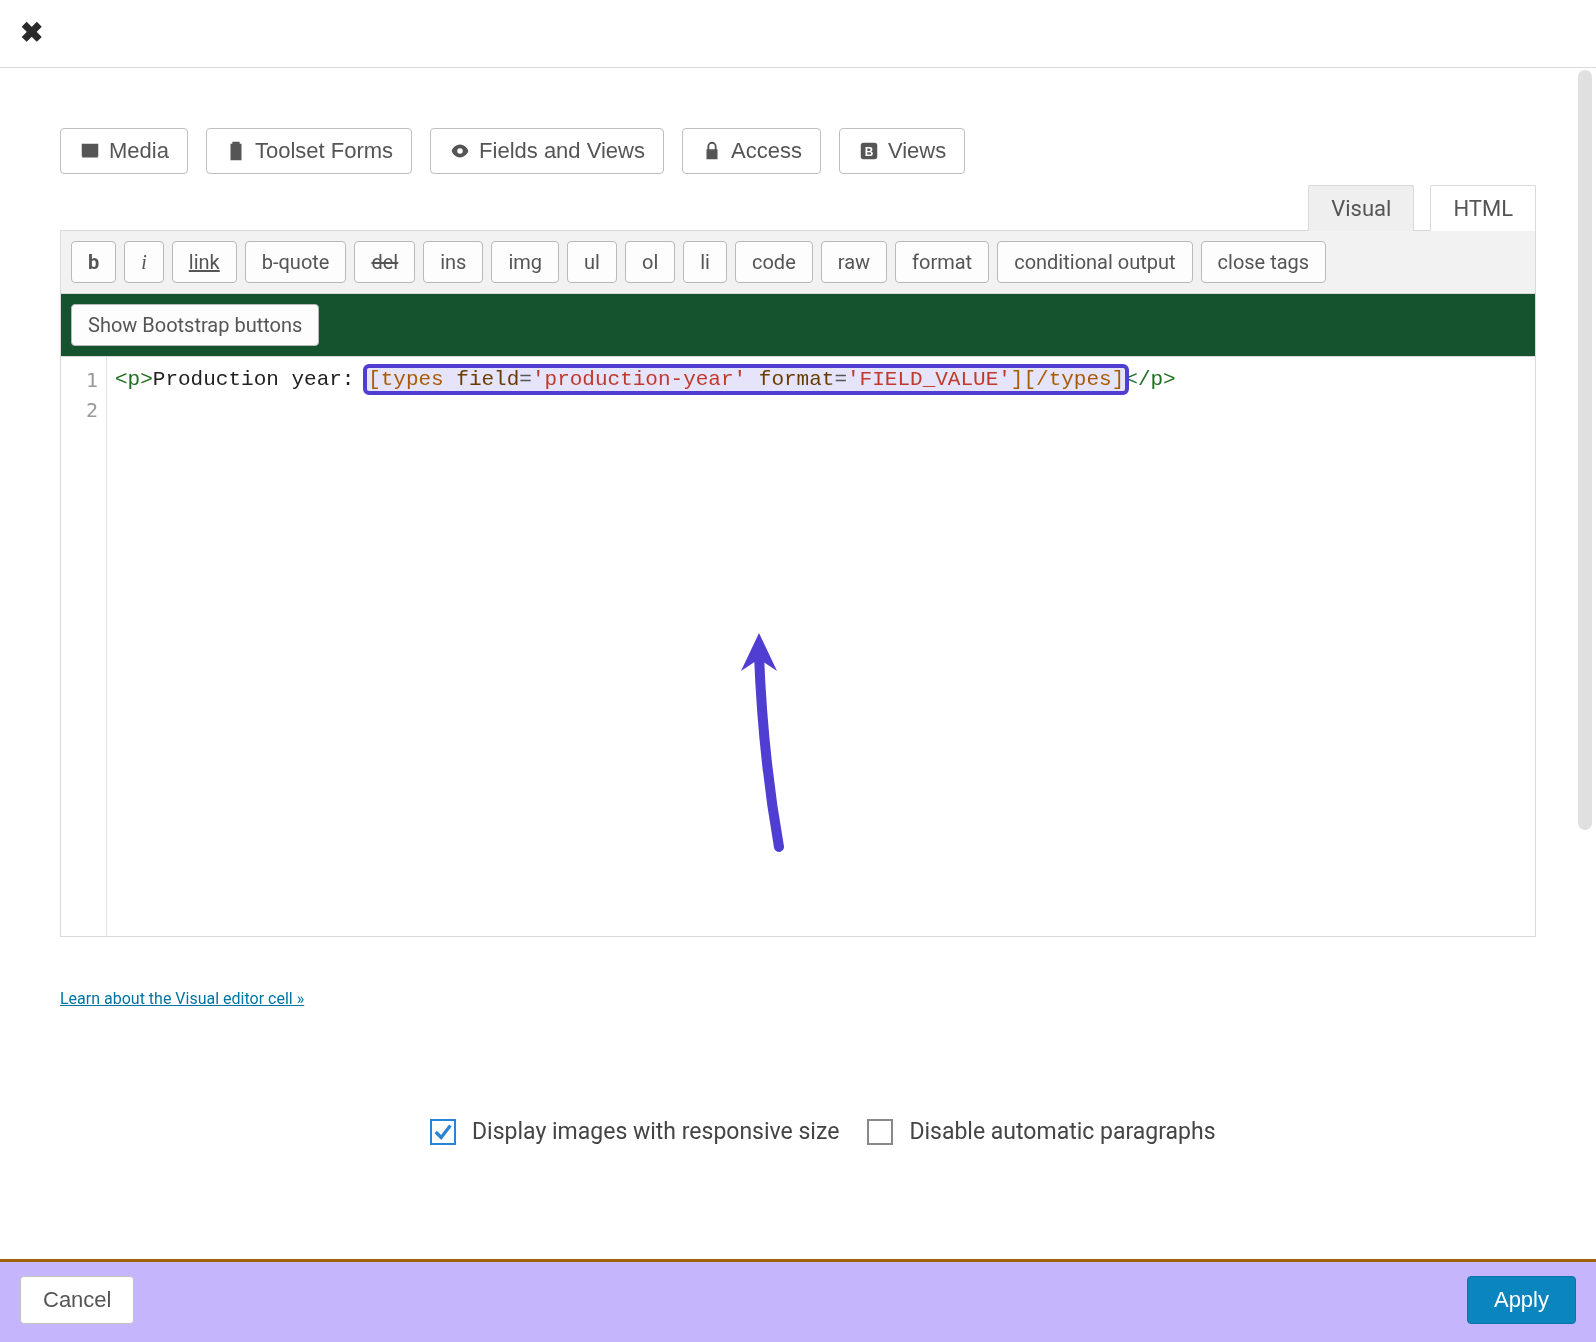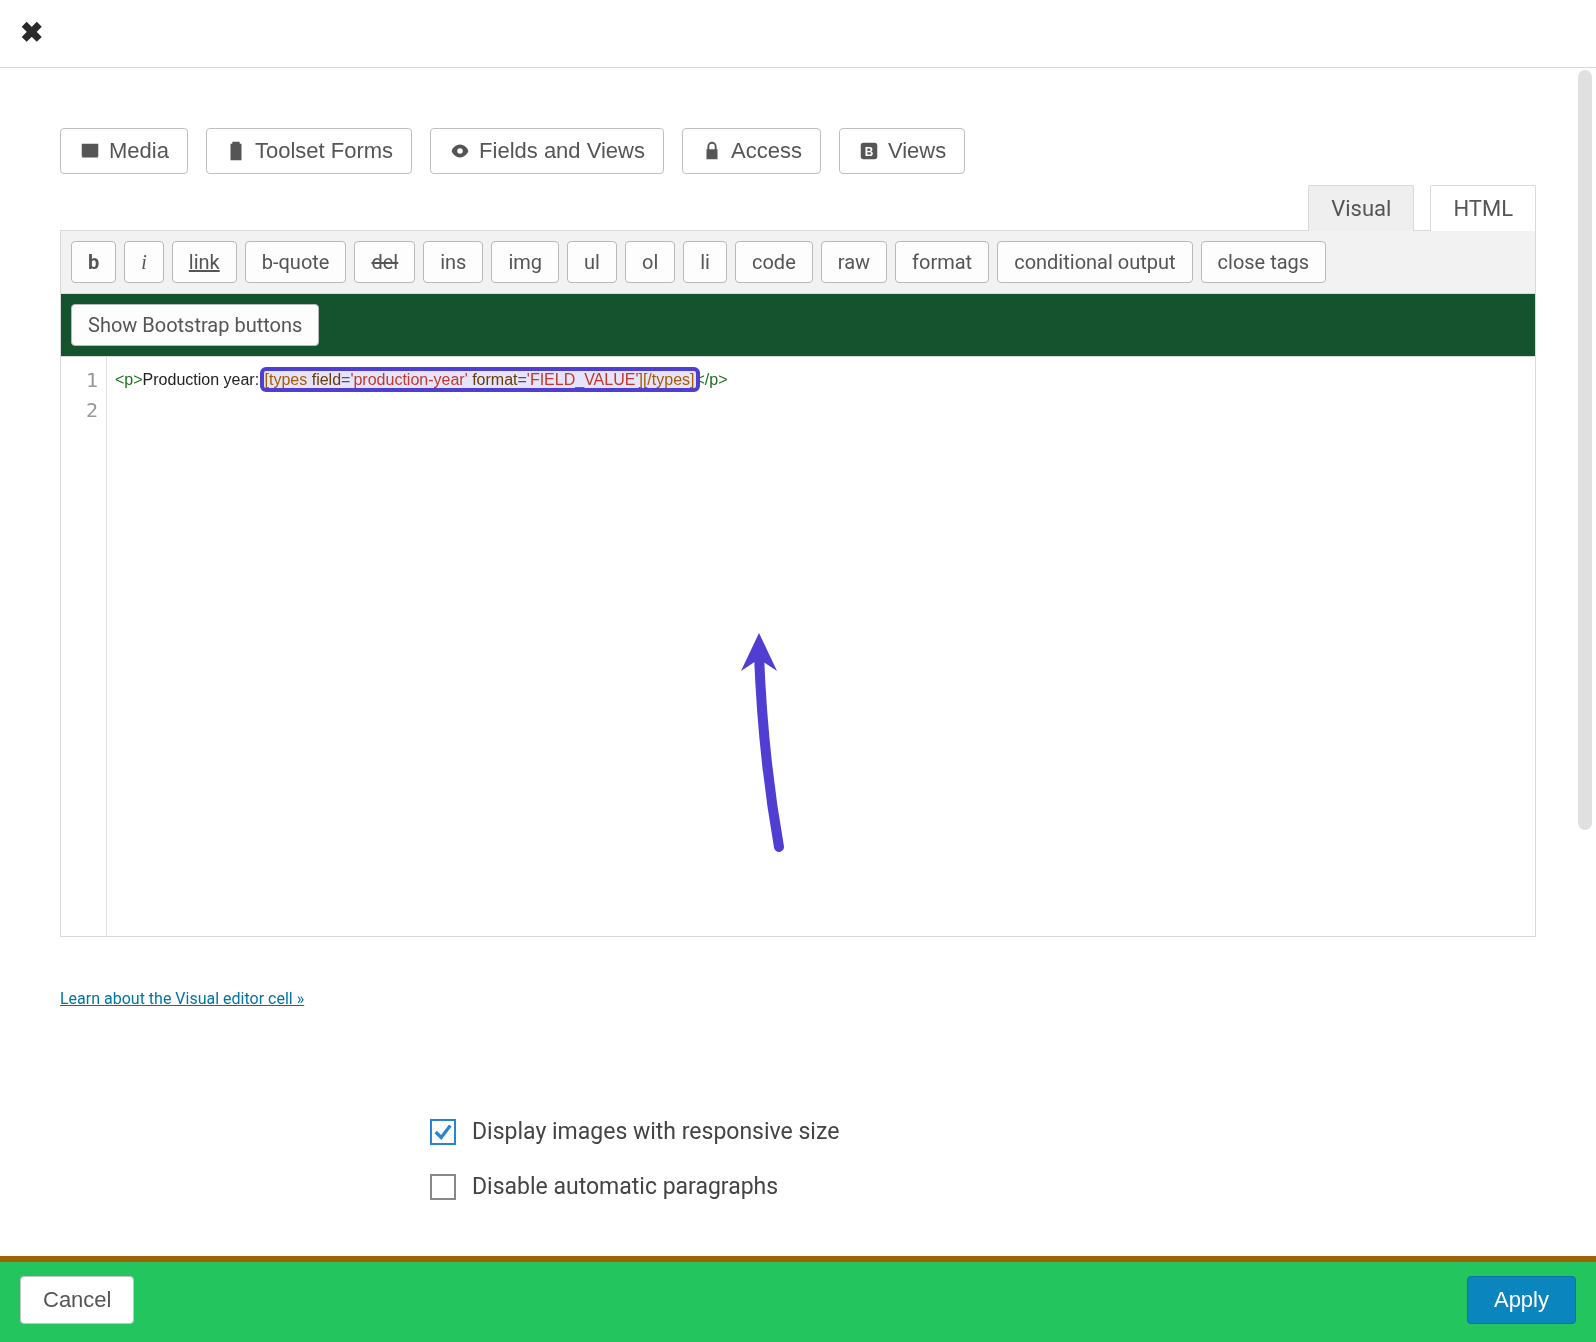--- a/index.html
+++ b/index.html
@@ -141,8 +141,8 @@
   }
   .code-lines {
     flex: 1;
-    font-family: Liberation Sans, sans-serif;
-    font-size: 16px;
+    font-family: Liberation Mono, monospace;
+    font-size: 21px;
     line-height: 30px;
     padding: 8px 8px 0 8px;
     white-space: pre;

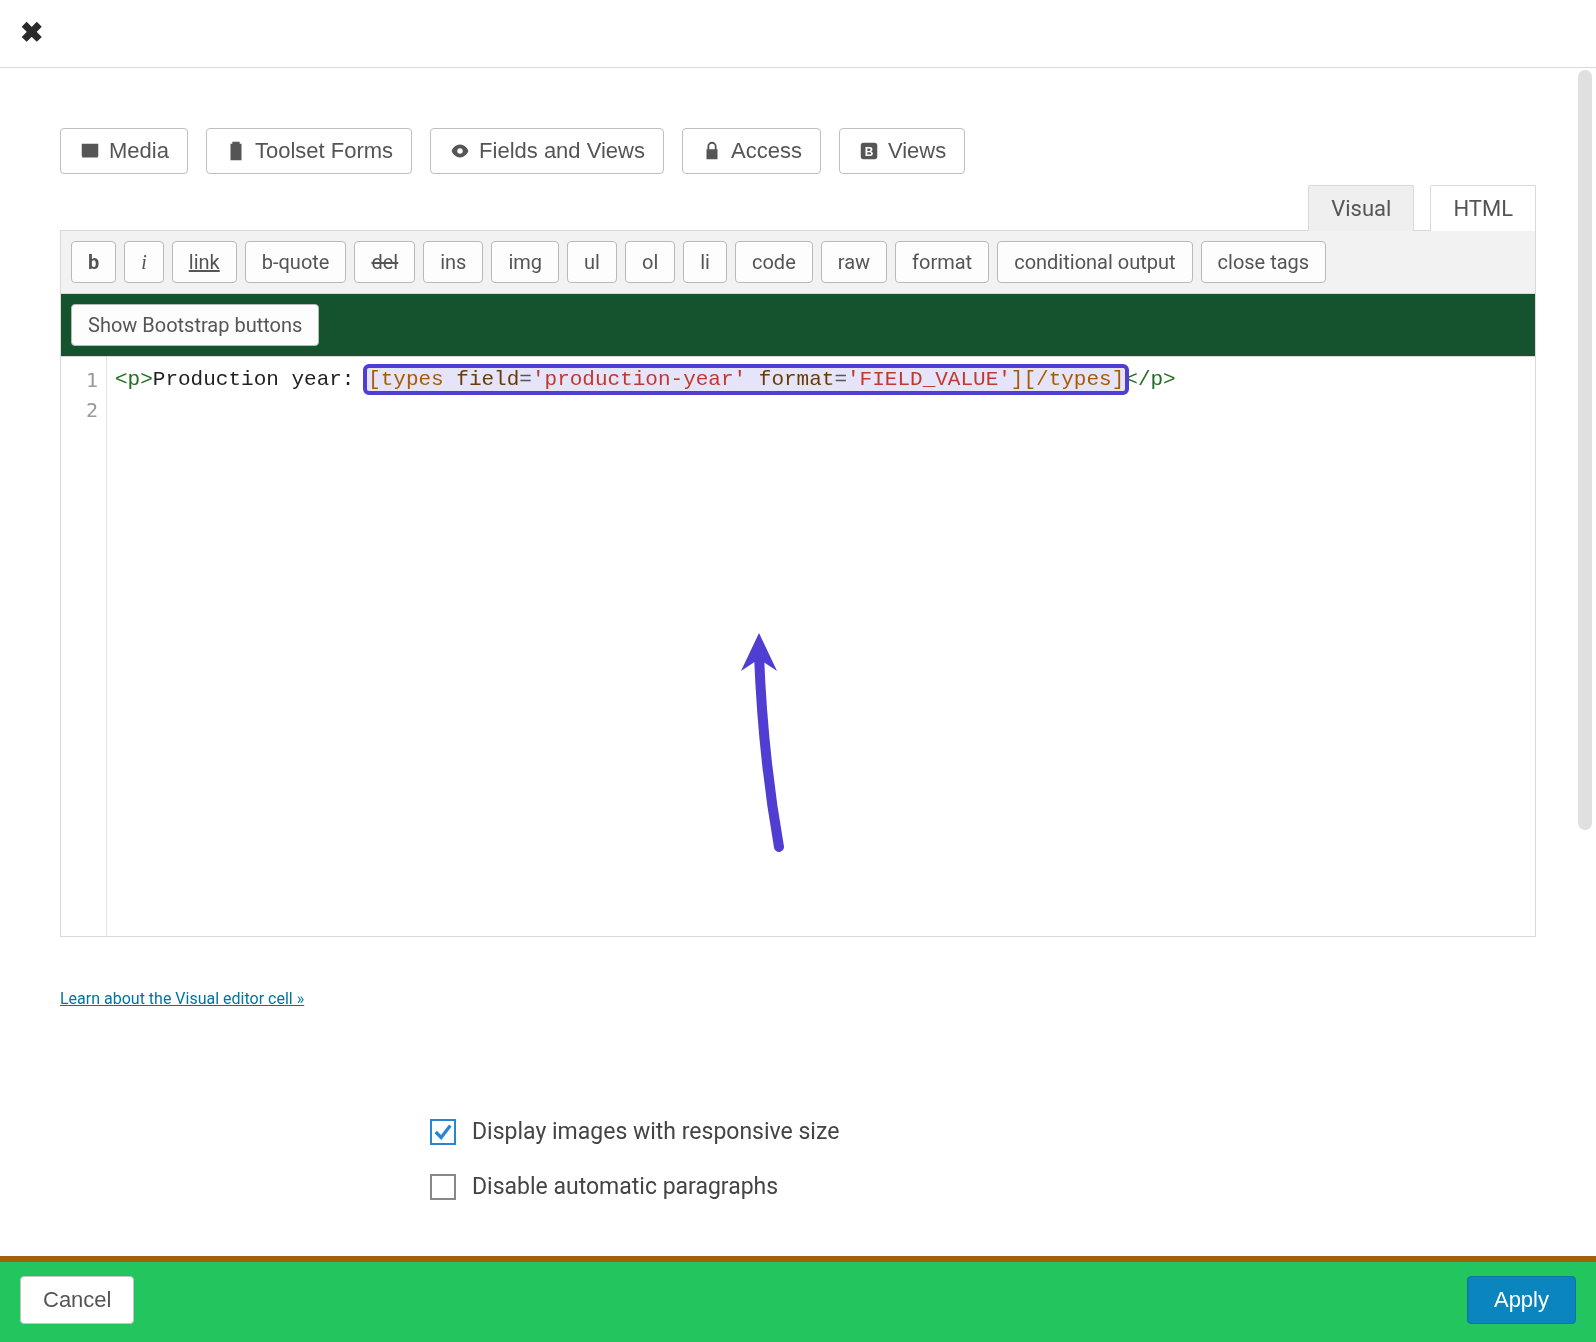--- a/index.html
+++ b/index.html
@@ -185,7 +185,7 @@
     margin-top: 110px;
     margin-left: 370px;
     display: flex;
-    flex-direction: column;
+    flex-direction: row;
     gap: 28px;
   }
   .opt {

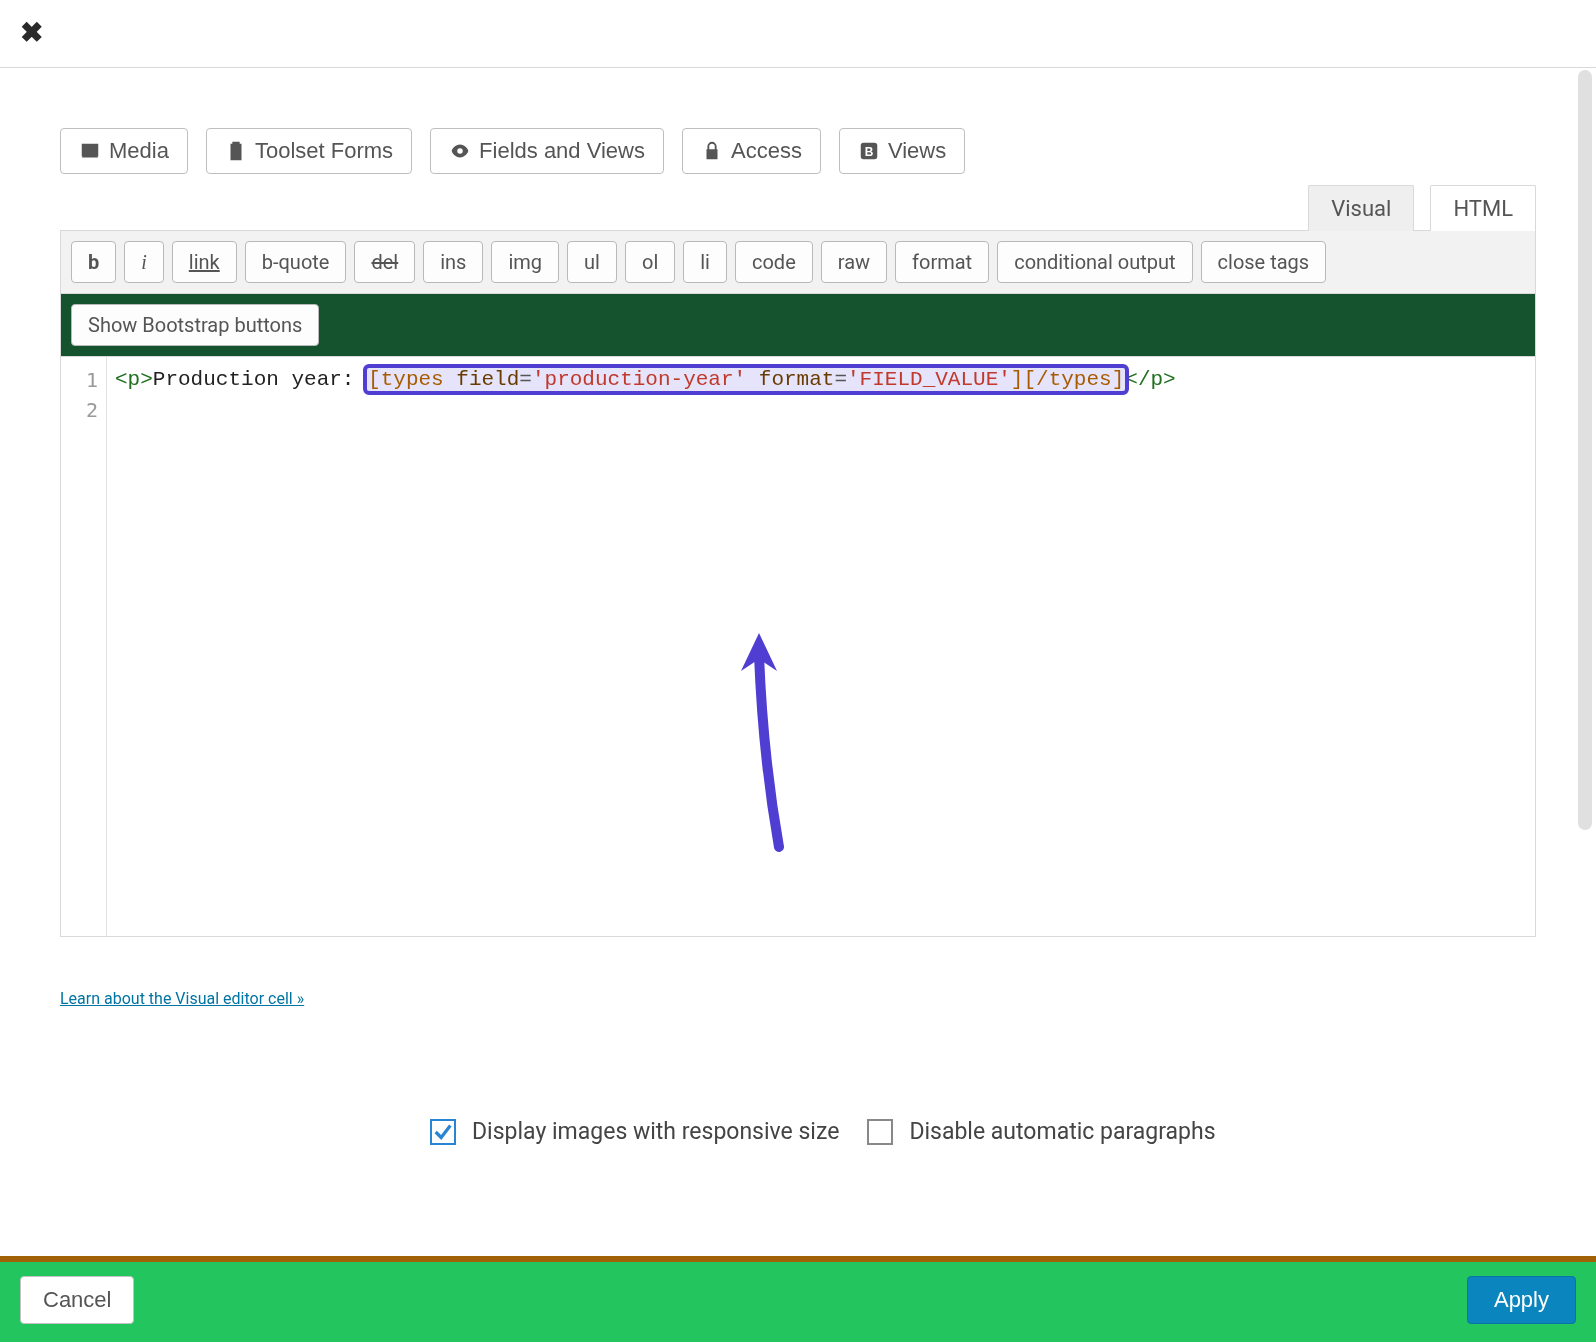--- a/index.html
+++ b/index.html
@@ -214,11 +214,11 @@
     left: 0;
     right: 0;
     bottom: 0;
-    border-top: 6px solid #a16207;
+    border-top: 3px solid #a16207;
     display: flex;
     justify-content: space-between;
     padding: 14px 20px 18px 20px;
-    background: #22c55e;
+    background: #c4b5fd;
   }
   .btn-cancel {
     border: 1px solid #c3c3c3;

